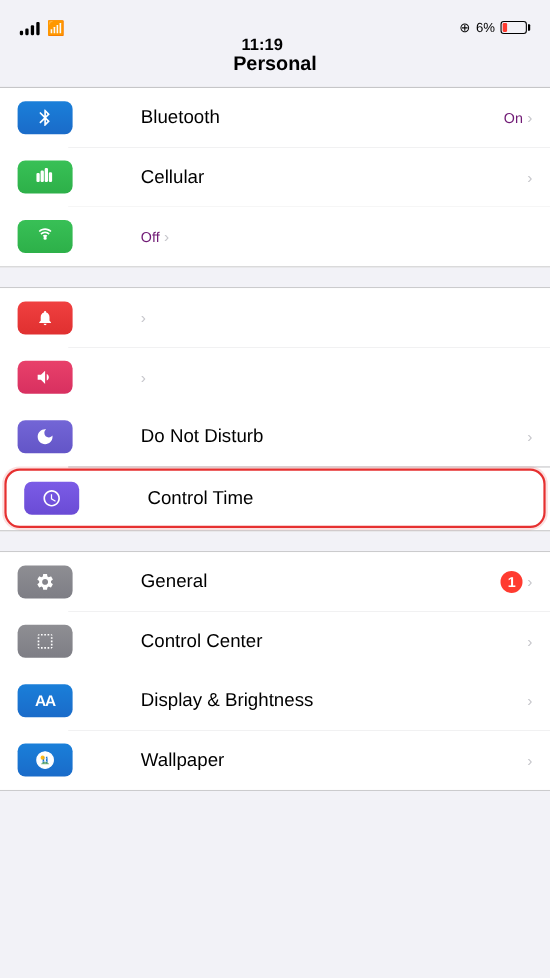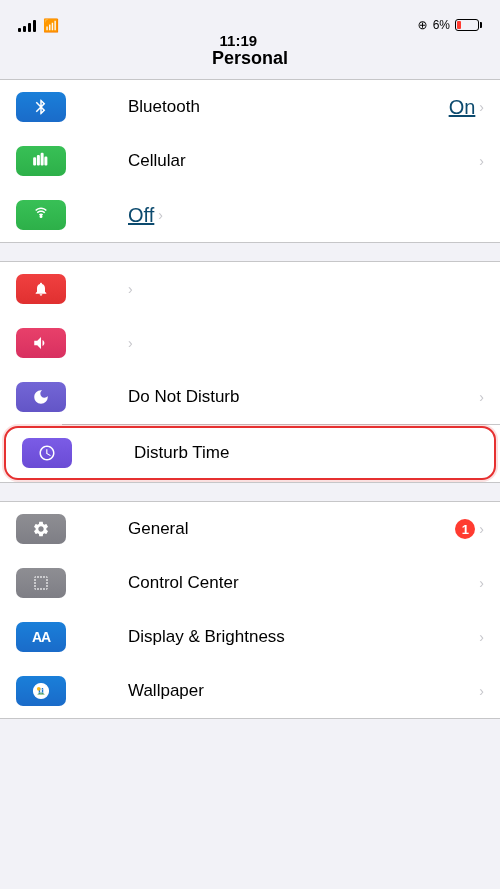--- a/index.html
+++ b/index.html
@@ -171,9 +171,8 @@
     }
 
     .row-status {
-      font-size: 20px;
-      color: #0c4a6e;
-      text-decoration: underline;
+      font-size: 13px;
+      color: #701a75;
     }
 
     .chevron {

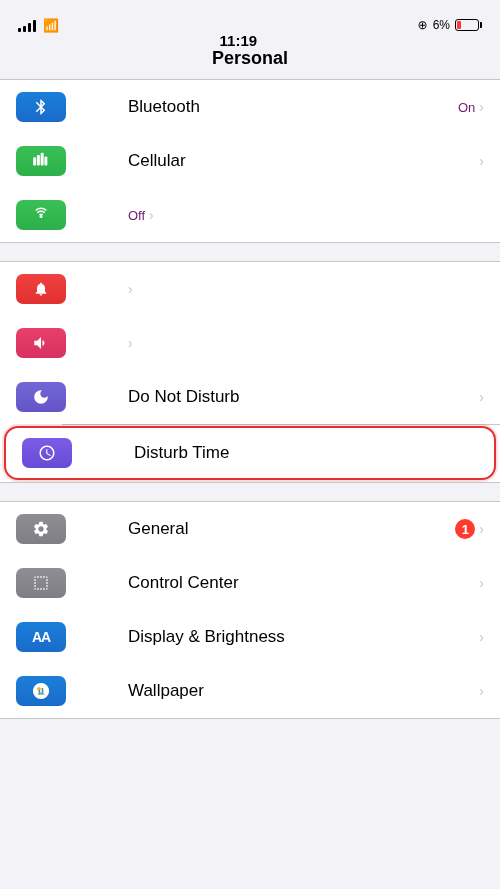--- a/index.html
+++ b/index.html
@@ -333,7 +333,7 @@
       </svg>
     </div>
     <div class="row-content">
-      <span class="row-label">Disturb Time</span>
+      <span class="row-label">Control Time</span>
       <div class="row-right">
       </div>
     </div>

